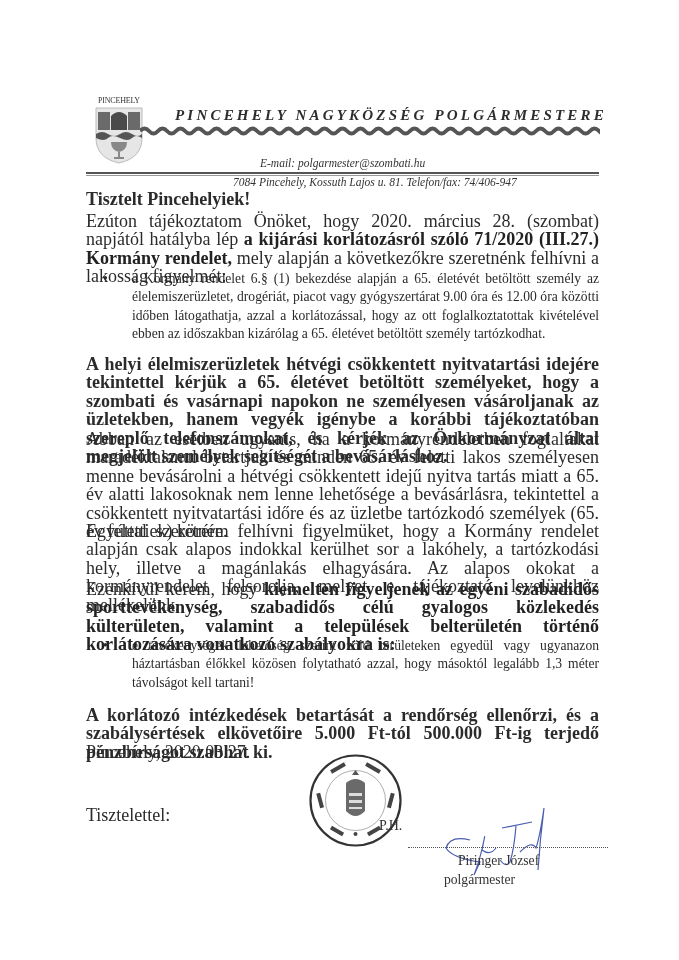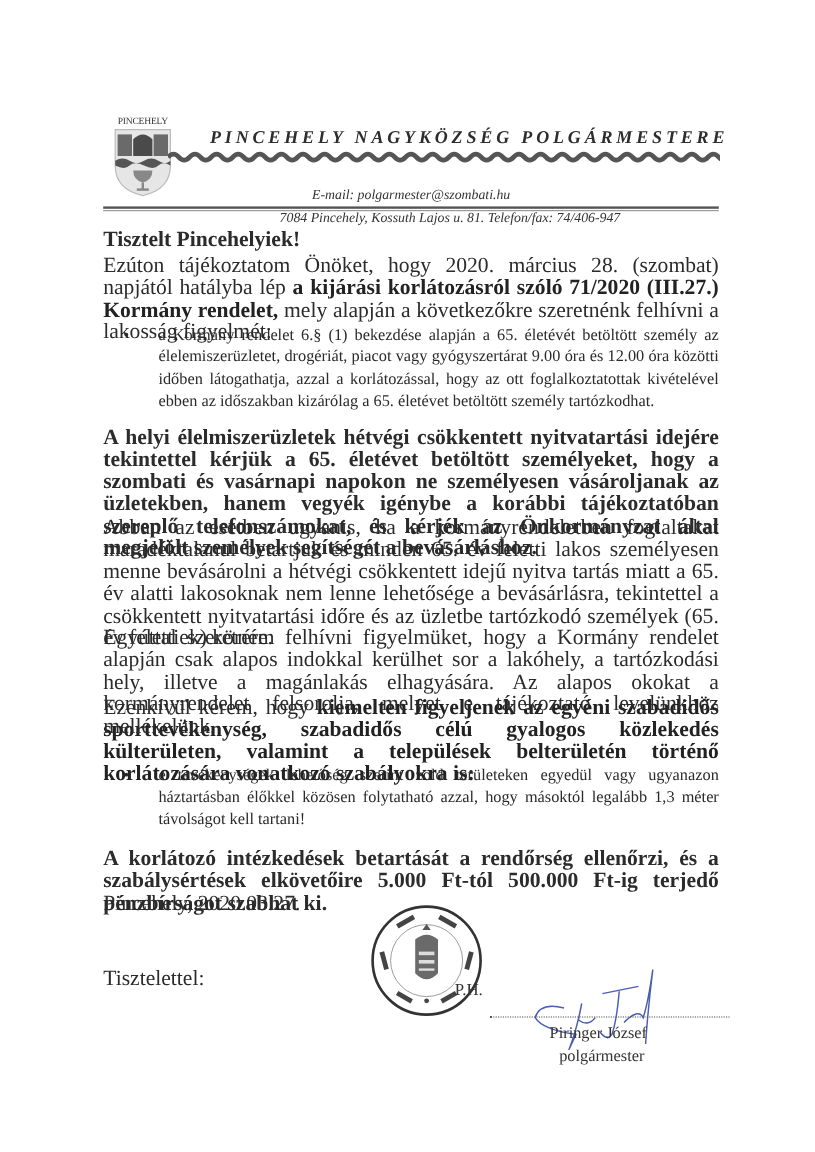--- a/index.html
+++ b/index.html
@@ -46,7 +46,7 @@
   .sig { position: absolute; left: 440px; top: 800px; }
   .dots { position: absolute; left: 408px; top: 847px; width: 200px; border-top: 1.5px dotted #555; }
   .signer { position: absolute; left: 458px; top: 853px; font-size: 13.6px; color: #333; }
-  .signer-title { position: absolute; left: 466px; top: 872px; font-size: 13.6px; color: #333; }
+  .signer-title { position: absolute; left: 444px; top: 872px; font-size: 13.6px; color: #333; }
 </style>
 </head>
 <body>

